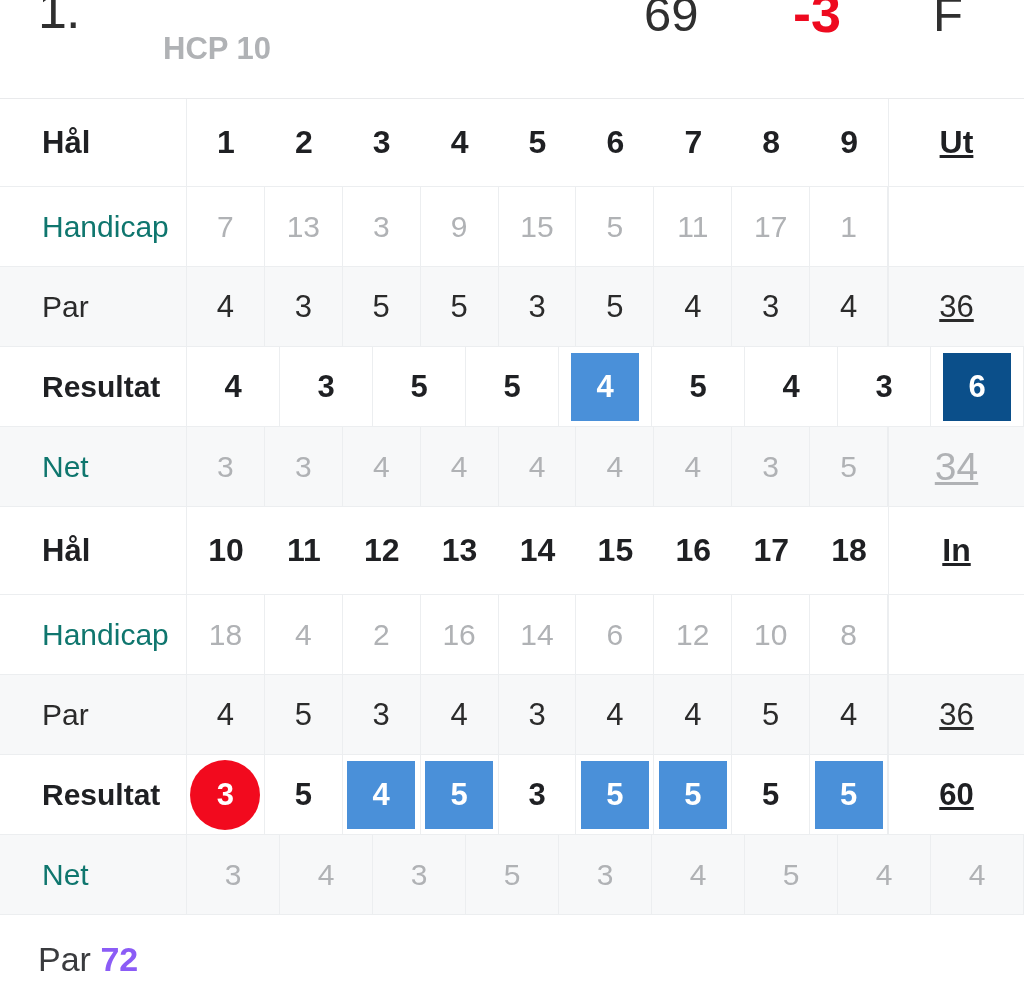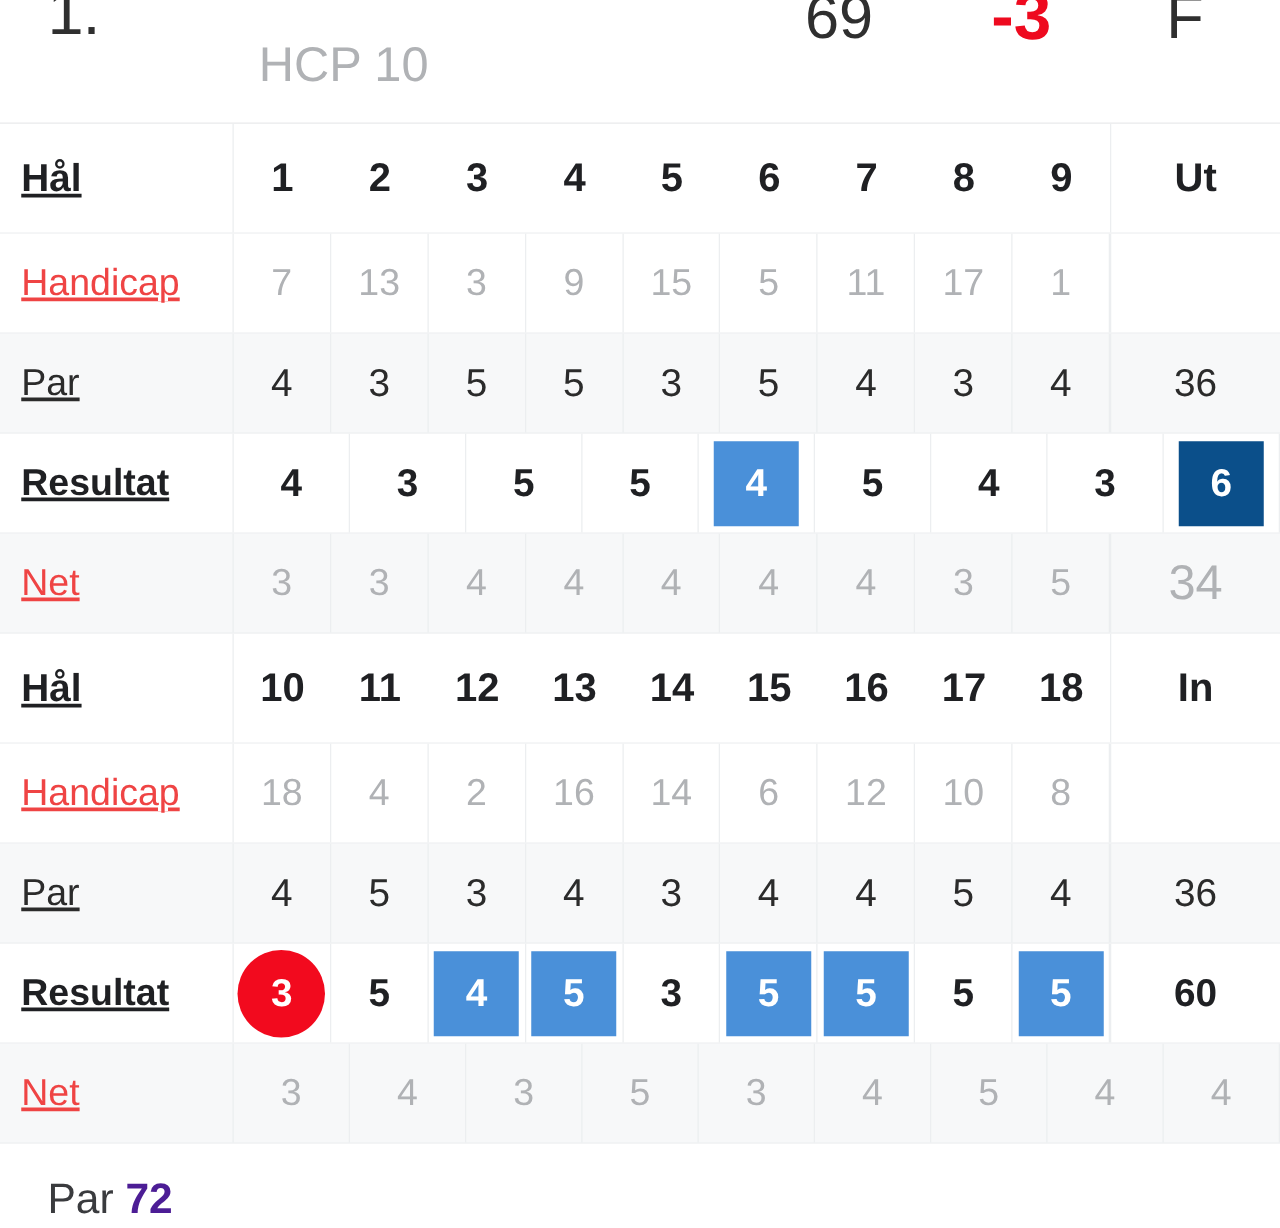--- a/index.html
+++ b/index.html
@@ -45,11 +45,10 @@
     position: absolute;
     left: 163px;
     top: 33px;
-    font-size: 39px;
+    font-size: 31px;
     line-height: 1;
-    font-weight: 400;
+    font-weight: 700;
     color: #b0b2b5;
-    margin-left: 44px;
   }
   .ph-gross {
     position: absolute;

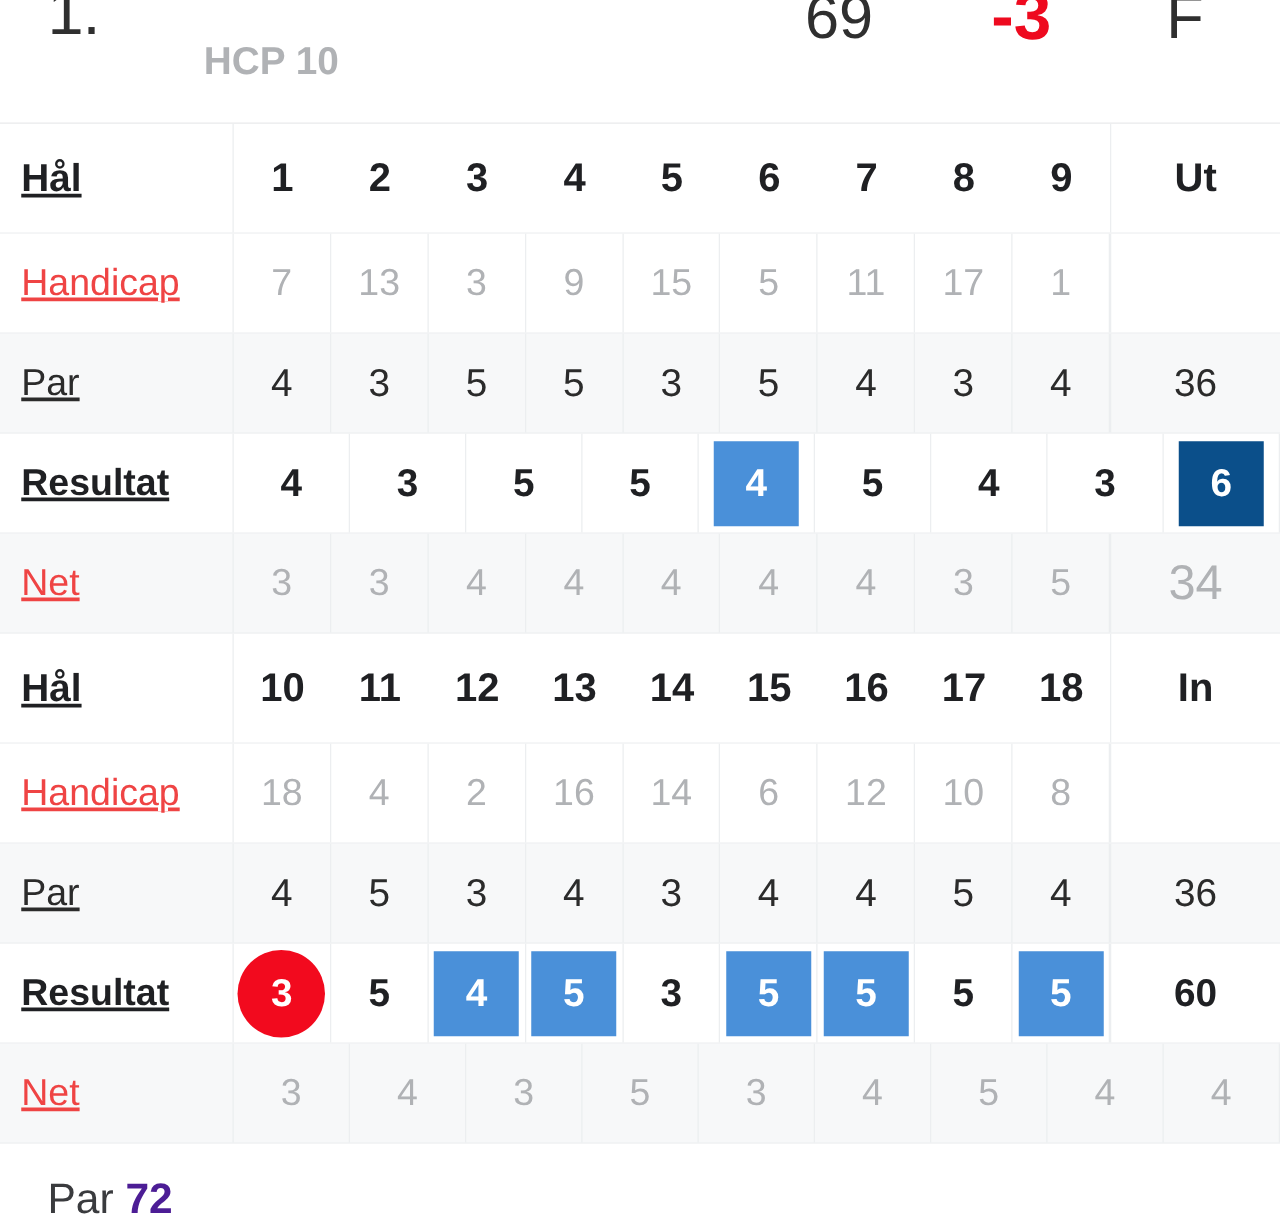--- a/index.html
+++ b/index.html
@@ -103,11 +103,10 @@
     flex: 0 0 187px;
     display: flex;
     align-items: center;
-    padding-left: 17px;
+    padding-left: 42px;
     box-sizing: border-box;
     border-right: 1px solid #eceef0;
     font-size: 30px;
-    text-decoration: underline;
   }
   .cell-label.head { font-weight: 700; color: #1f2023; font-size: 31px; }
   .cell-label.muted { color: #ef4444; font-weight: 400; }

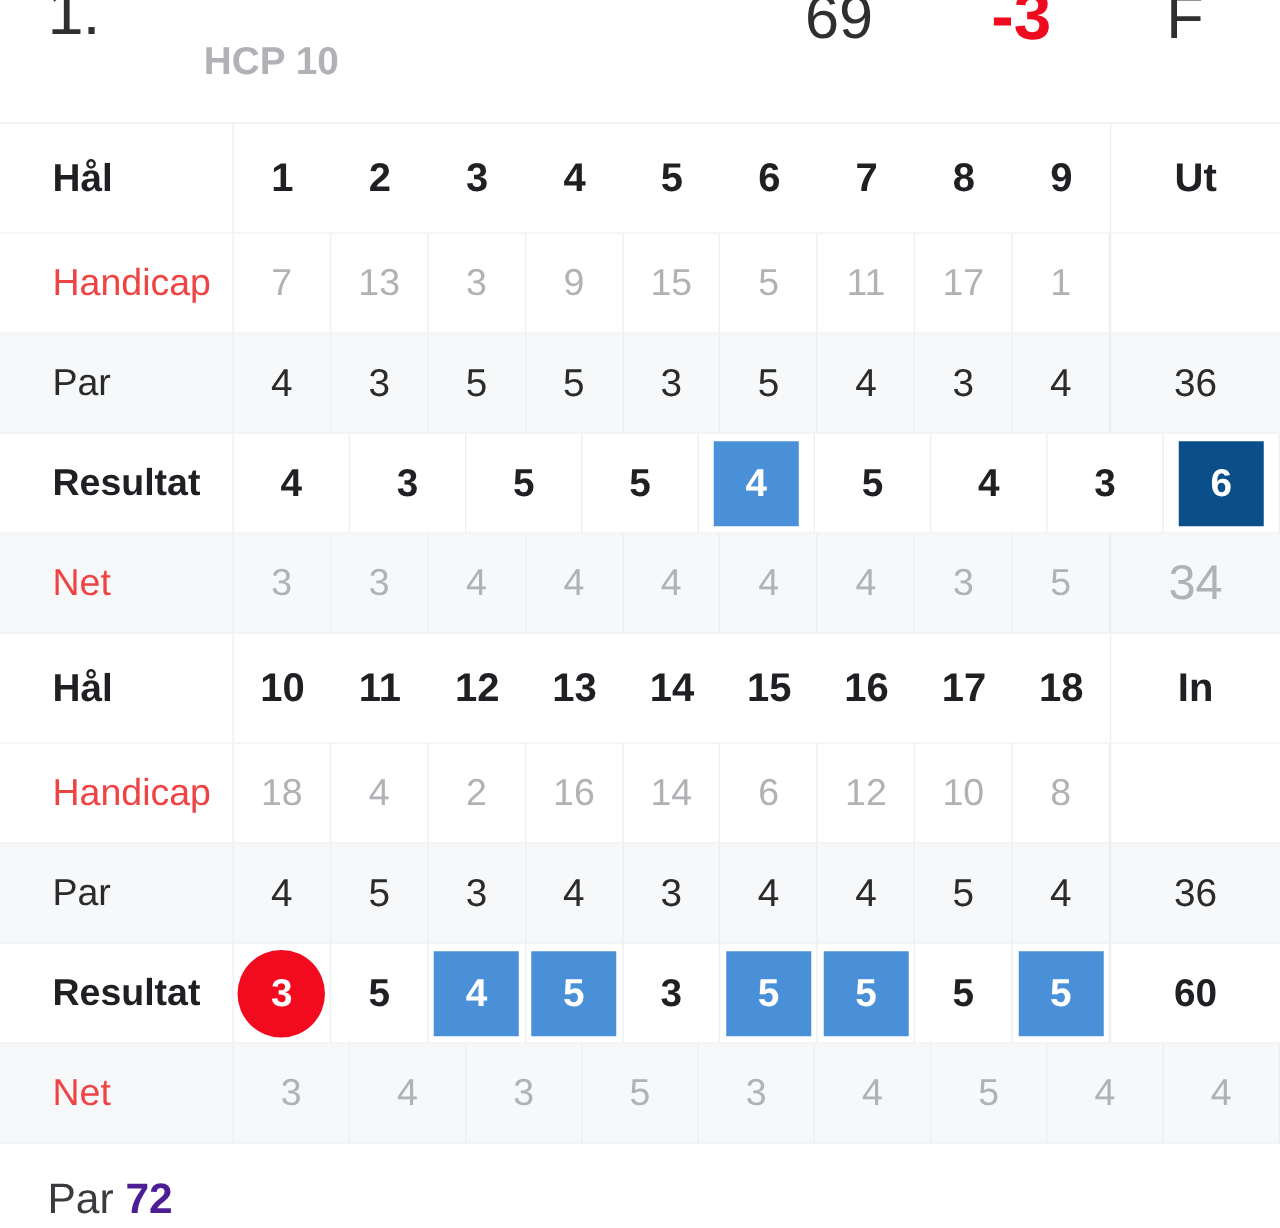--- a/index.html
+++ b/index.html
@@ -142,6 +142,7 @@
     border-left: 1px solid #eceef0;
     font-size: 31px;
     box-sizing: border-box;
+    text-decoration: underline;
   }
   .cell-total.head { font-weight: 700; color: #1f2023; font-size: 32px; }
   .cell-total.muted { color: #b0b2b5; font-weight: 400; font-size: 39px; text-align: right; }

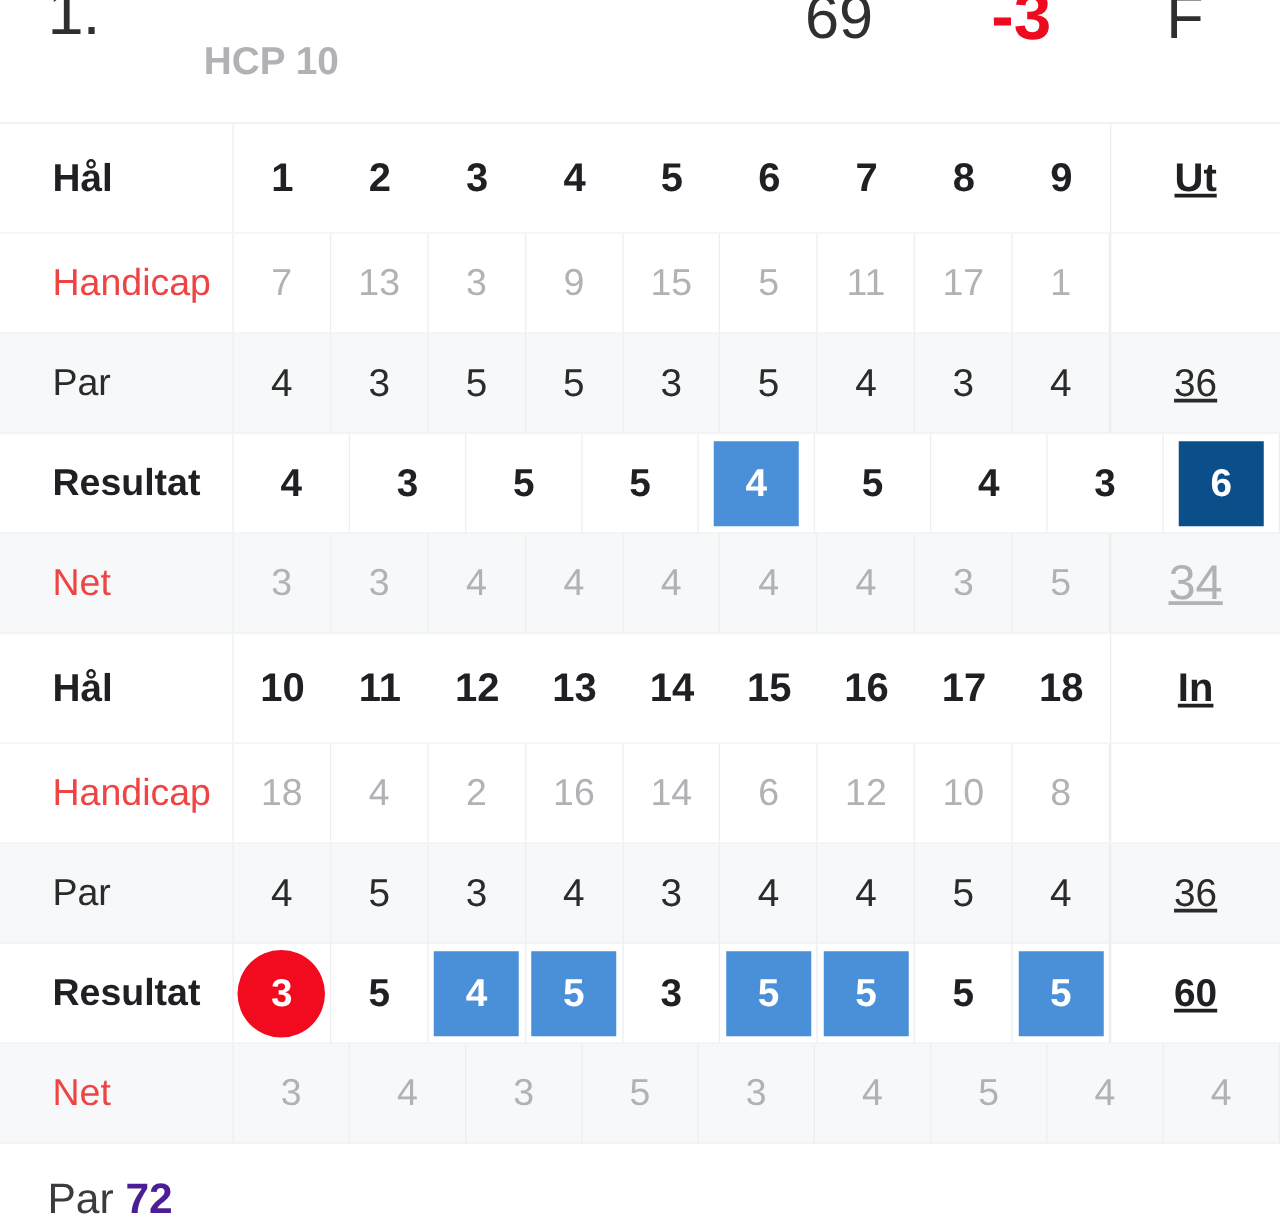--- a/index.html
+++ b/index.html
@@ -109,7 +109,7 @@
     font-size: 30px;
   }
   .cell-label.head { font-weight: 700; color: #1f2023; font-size: 31px; }
-  .cell-label.muted { color: #ef4444; font-weight: 400; }
+  .cell-label.muted { color: #0f766e; font-weight: 400; }
   .cell-label.bold { font-weight: 700; color: #1f2023; }
   .cell-label.plain { font-weight: 400; color: #2b2b2b; }
 

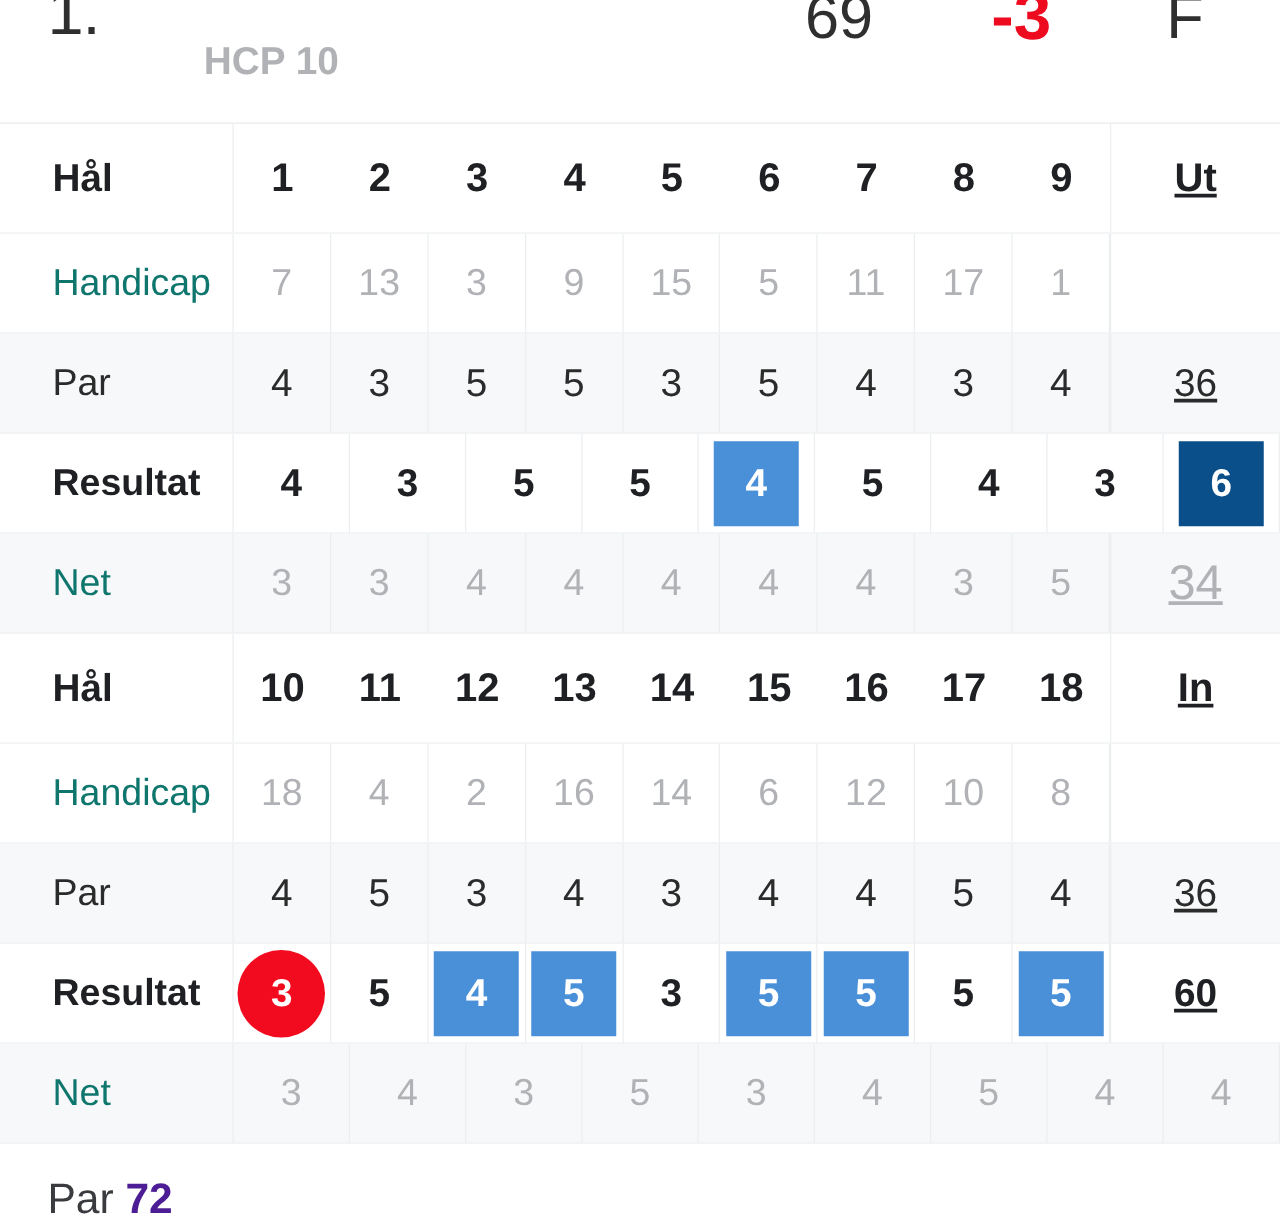--- a/index.html
+++ b/index.html
@@ -198,7 +198,7 @@
     font-weight: 400;
     white-space: nowrap;
   }
-  .sum-item .v { font-weight: 700; color: #4c1d95; }
+  .sum-item .v { font-weight: 700; color: #8b5cf6; }
   .sum-par { flex: 0 0 auto; }
   .sum-res { flex: 1 1 auto; text-align: center; }
   .sum-pos { flex: 0 0 auto; }

